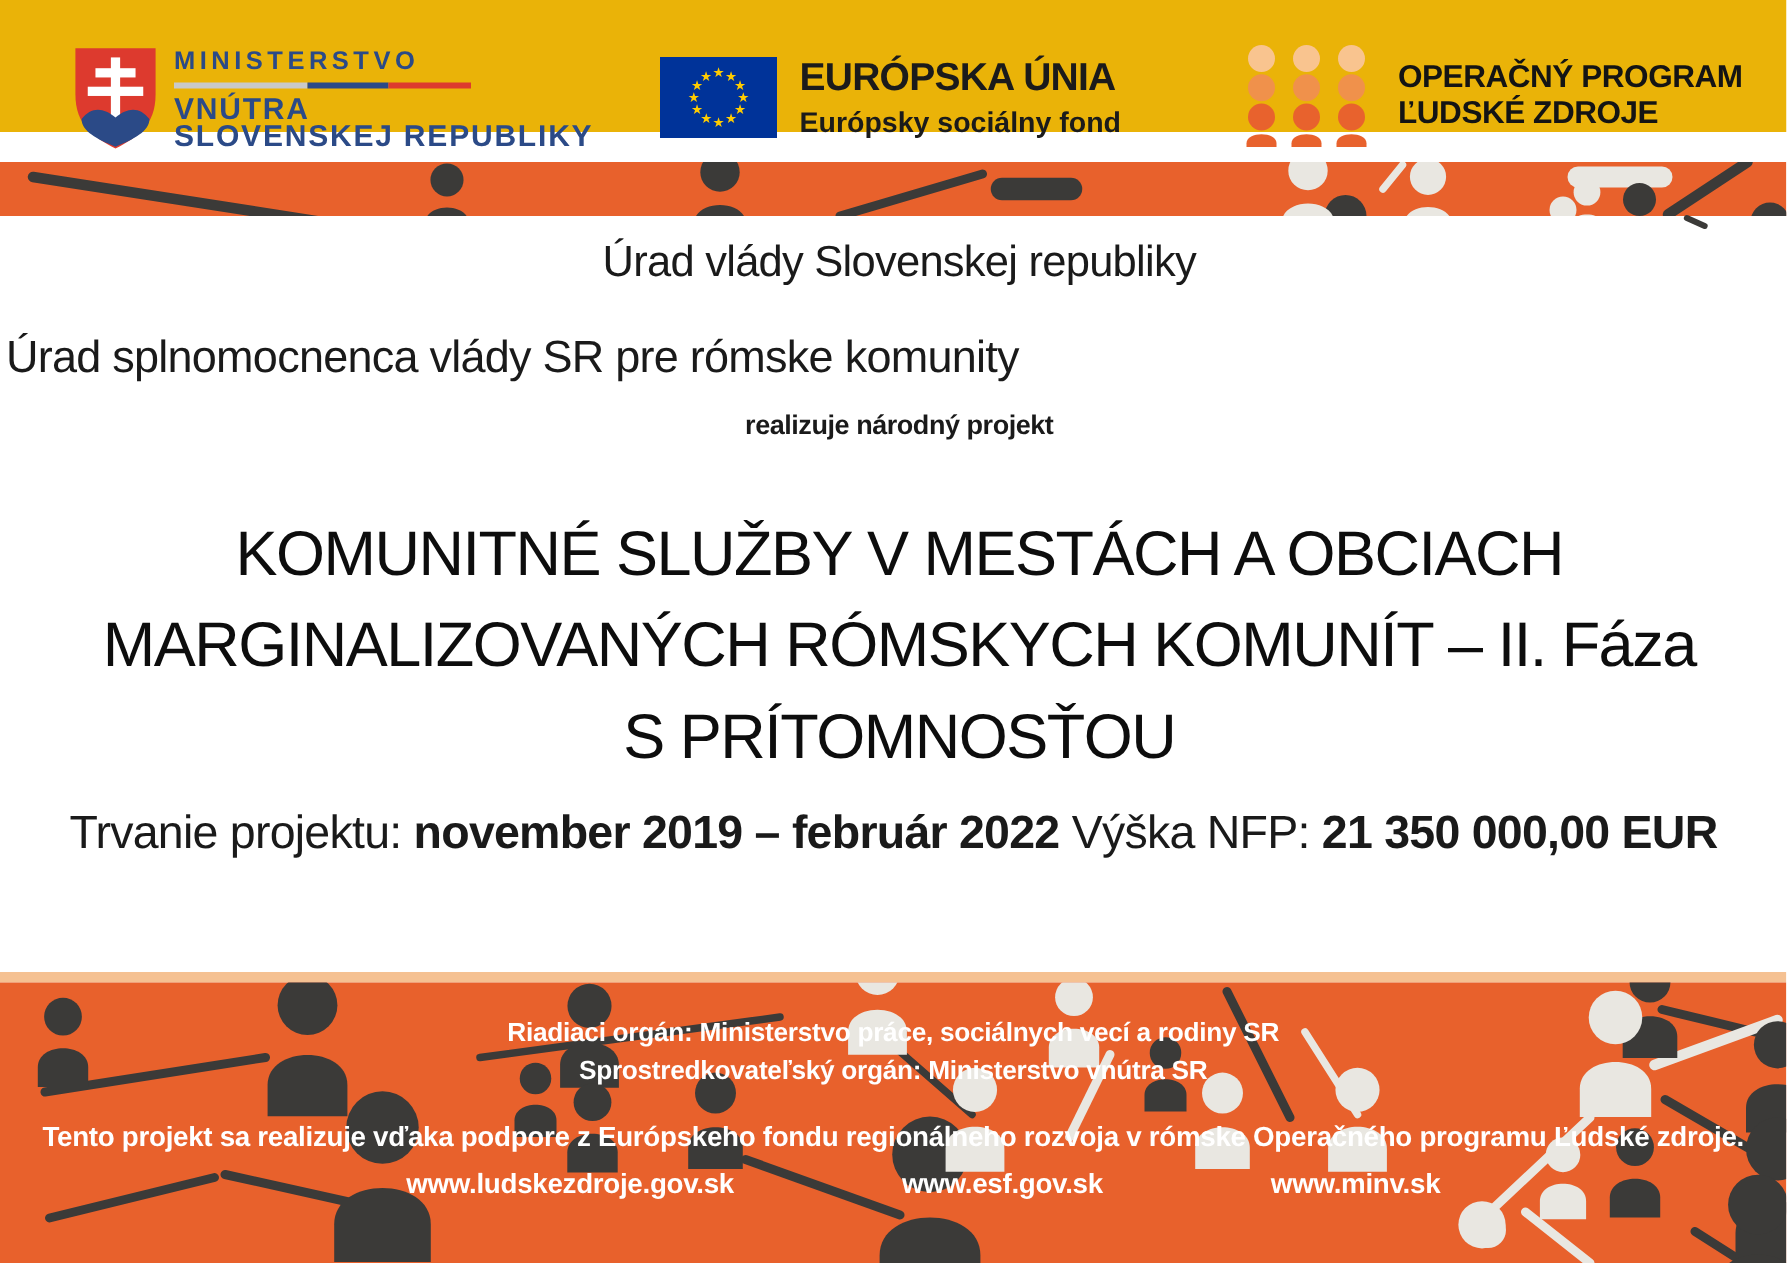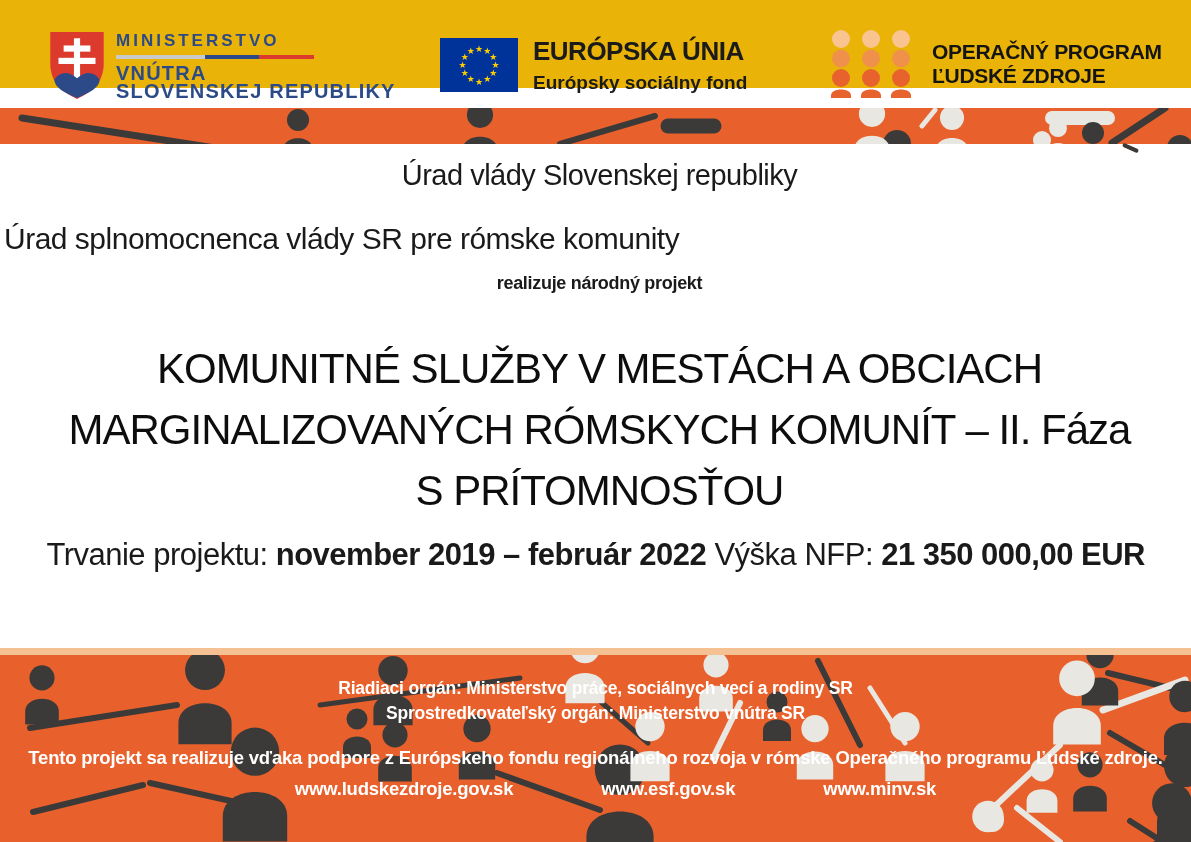--- a/index.html
+++ b/index.html
@@ -65,7 +65,7 @@
      color:#fff;font-weight:700;text-align:center;z-index:2}
   .auth{margin:0;font-size:17.5px;line-height:25px;letter-spacing:-0.2px}
   .note{margin:21px 0 0;font-size:18.5px;line-height:22px;letter-spacing:-0.2px}
-  .links{display:flex;justify-content:center;gap:88px;margin-top:9px;padding-left:40px;
+  .links{display:flex;justify-content:center;gap:112px;margin-top:9px;padding-left:40px;
      font-size:18.5px;letter-spacing:-0.2px}
   .link{cursor:pointer}
   .defs-holder{position:absolute;width:0;height:0}

